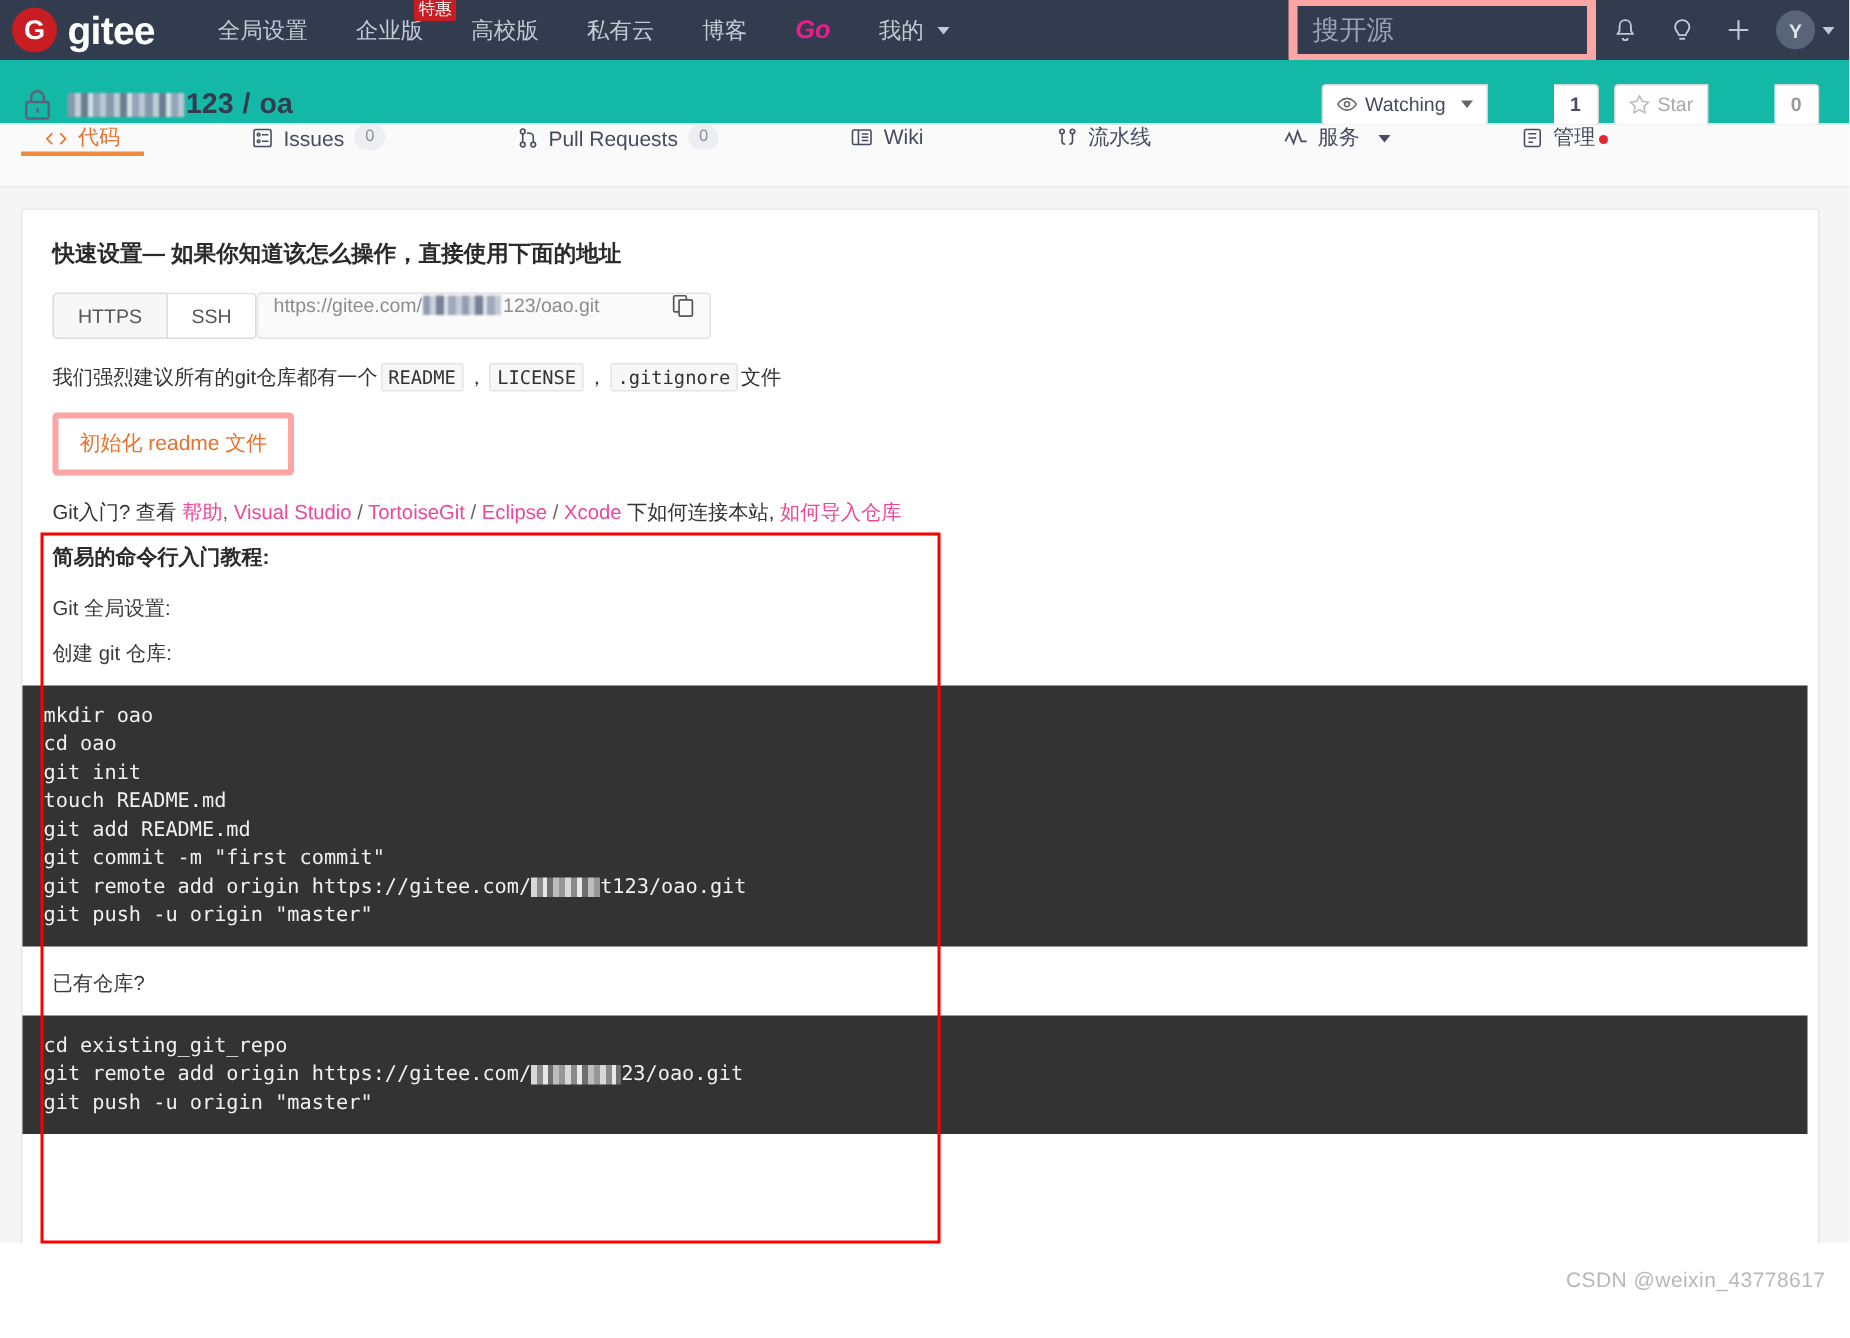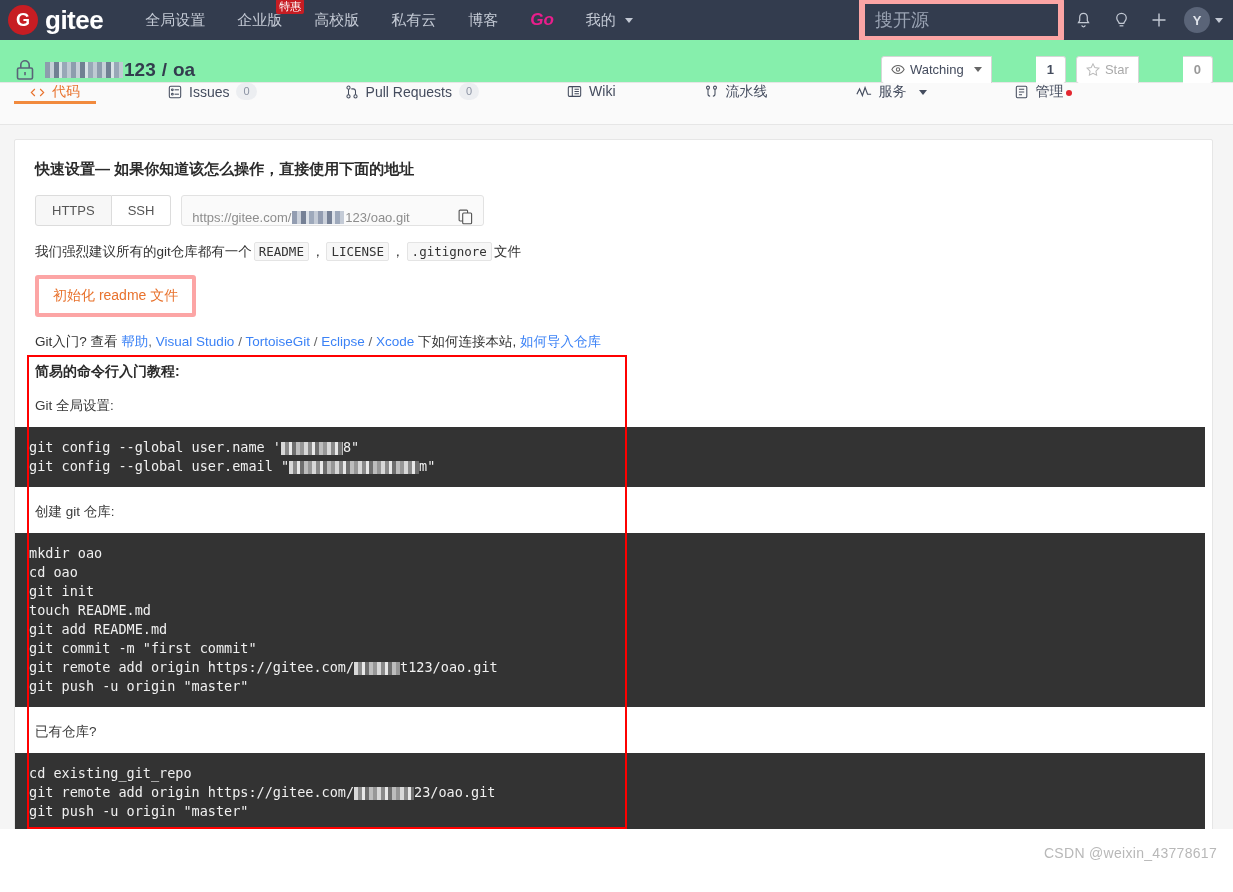--- a/index.html
+++ b/index.html
@@ -85,7 +85,7 @@
 
   
   .repo-head {
-    background: #86efac;
+    background: #14b8a6;
     padding: 18px 20px 0 14px;
     position: relative;
     border-bottom: 1px solid #e6e6e6;

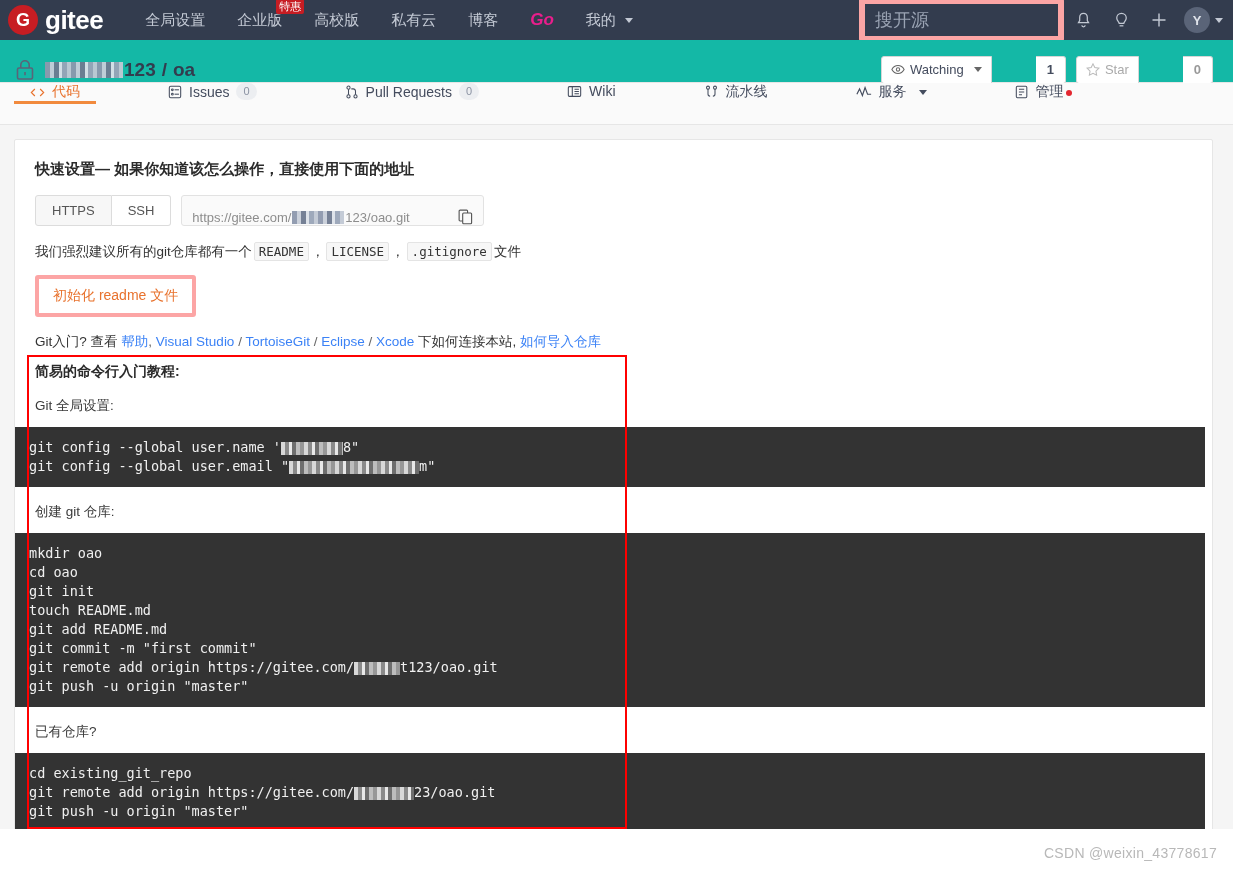--- a/index.html
+++ b/index.html
@@ -188,12 +188,12 @@
   .proto-btn.first { border-radius: 3px 0 0 3px; }
   .proto-btn.sel { background: #fff; border-left: none; border-radius: 0 3px 3px 0; }
   .url-field {
-    margin-left: 10px;
+    margin-left: 0;
     flex: 0 0 303px;
     border: 1px solid #e2e2e2;
     background: #fafafa;
     border-radius: 3px;
-    display: flex; align-items: flex-end;
+    display: flex; align-items: flex-start;
     padding: 0 10px;
     font-size: 13px; color: #8d8d8d;
   }

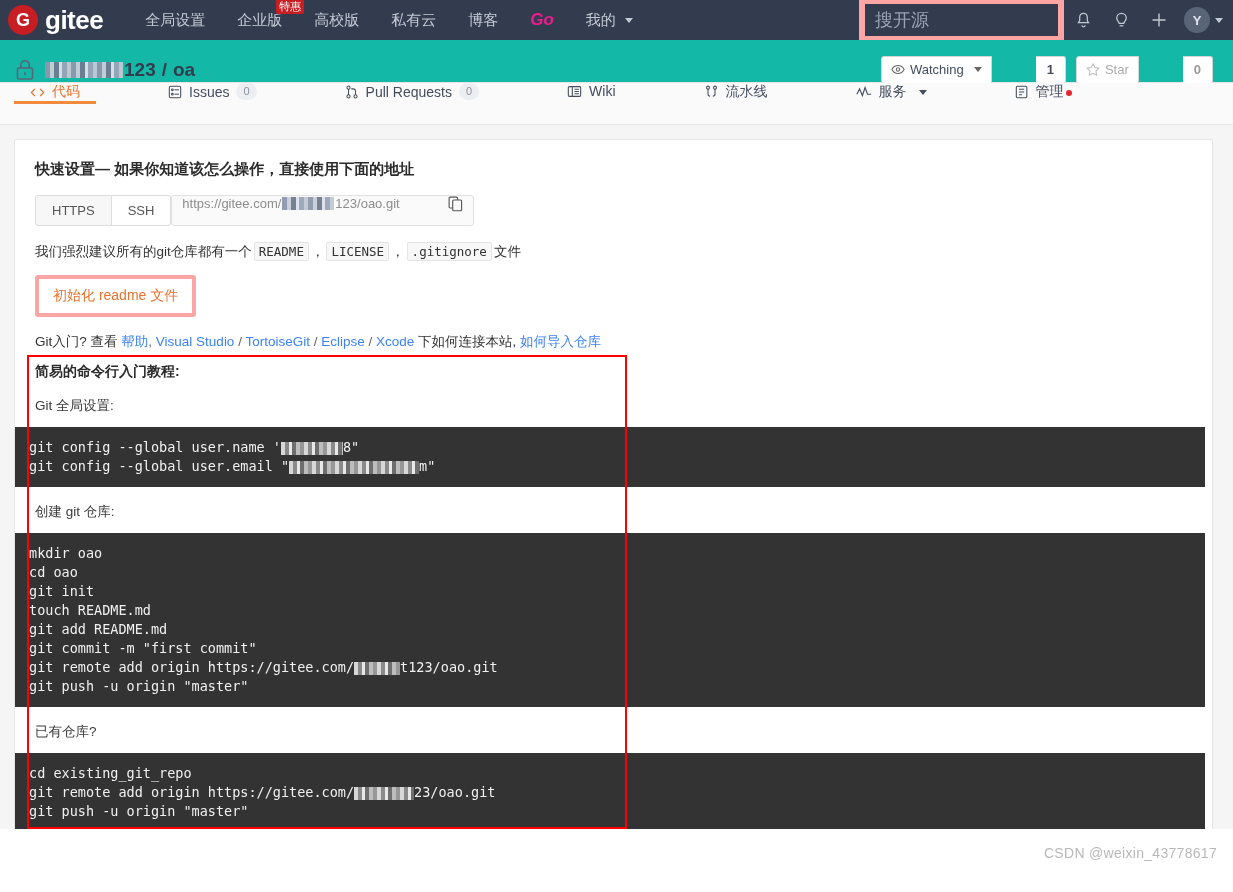--- a/index.html
+++ b/index.html
@@ -226,7 +226,7 @@
     margin-bottom: 16px;
   }
   .links-row { font-size: 13.5px; color: #333; margin-bottom: 12px; }
-  .links-row a { color: #3b82f6; text-decoration: none; cursor: pointer; margin-top: 20px; }
+  .links-row a { color: #ec4899; text-decoration: none; cursor: pointer; margin-top: 20px; }
   .links-row .sep { color: #666; }
 
   

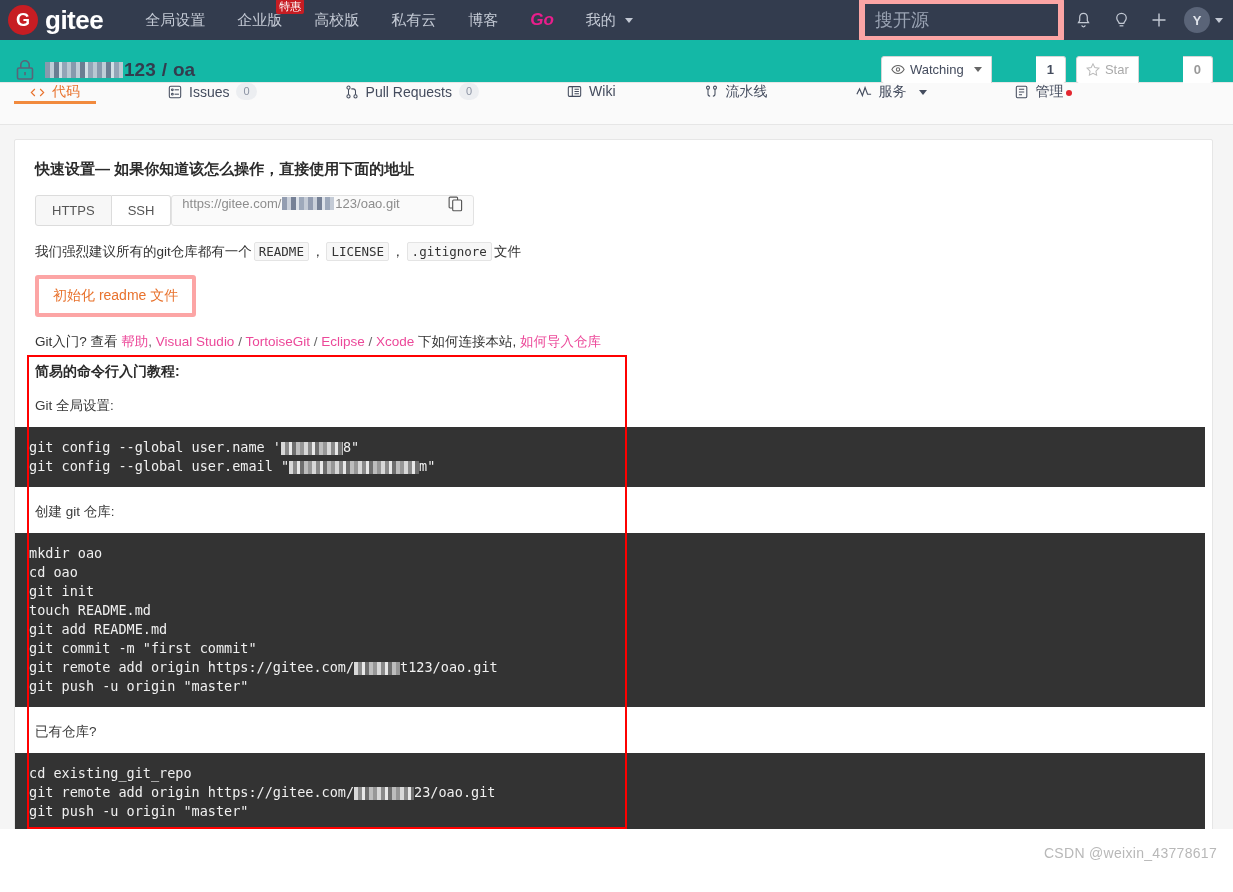--- a/index.html
+++ b/index.html
@@ -510,8 +510,6 @@
       <div class="tut-title">简易的命令行入门教程:</div>
 
       <div class="tut-sub">Git 全局设置:</div>
-      <div class="codeblock"><span>git config --global user.name '</span><span class="redact-dark" style="width:62px"></span><span>8"</span>
-<span>git config --global user.email "</span><span class="redact-dark" style="width:130px"></span><span>m"</span></div>
 
       <div class="tut-sub">创建 git 仓库:</div>
       <div class="codeblock"><span>mkdir oao</span>

